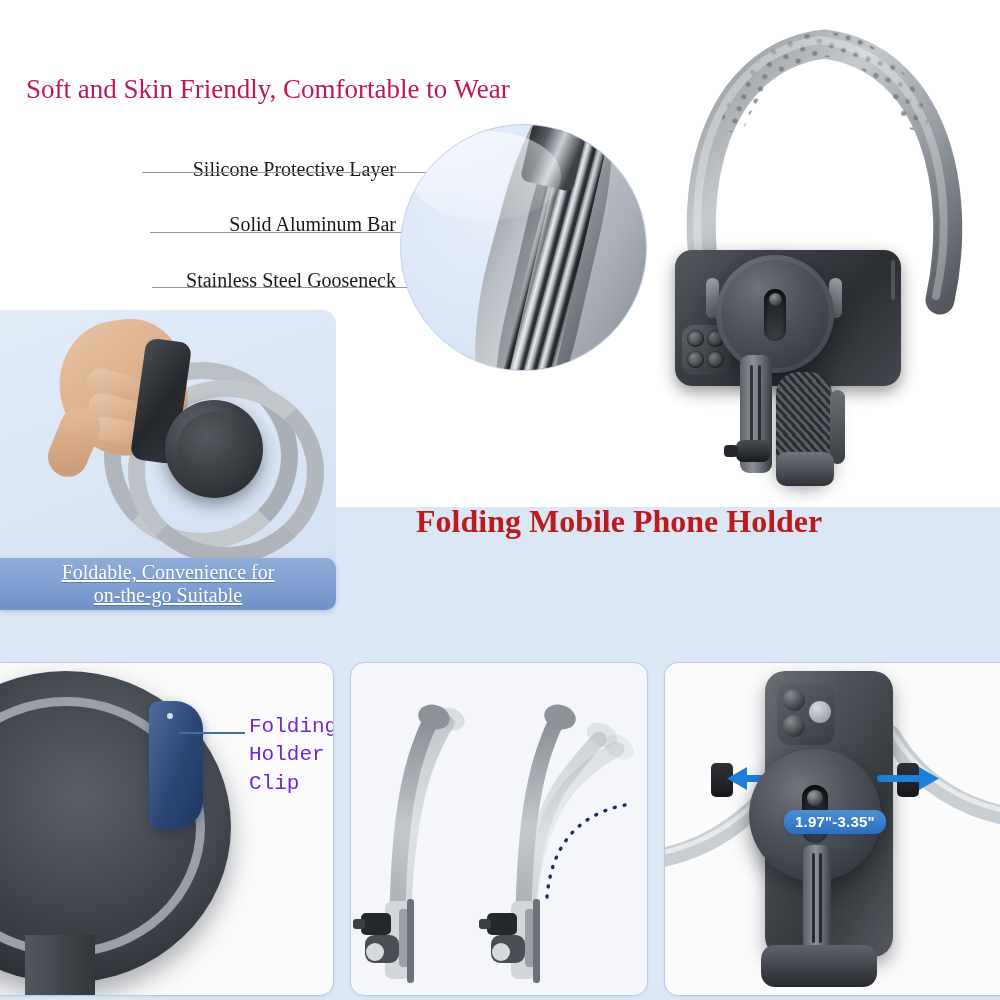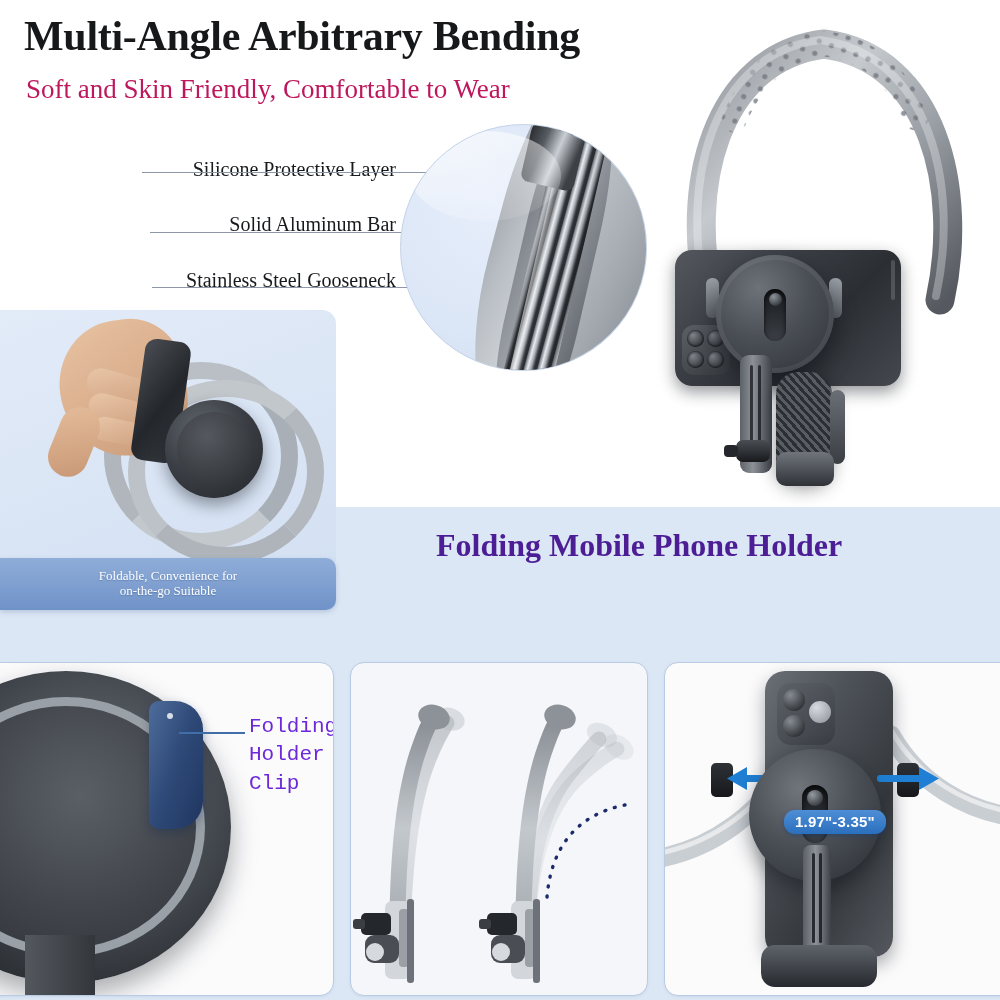--- a/index.html
+++ b/index.html
@@ -379,7 +379,6 @@
 
   <div class="band-blue"></div>
 
-  <div class="title">Multi-Angle Arbitrary Bending</div>
   <div class="subtitle">Soft and Skin Friendly, Comfortable to Wear</div>
 
   <div class="callout c2">Solid Aluminum Bar</div>

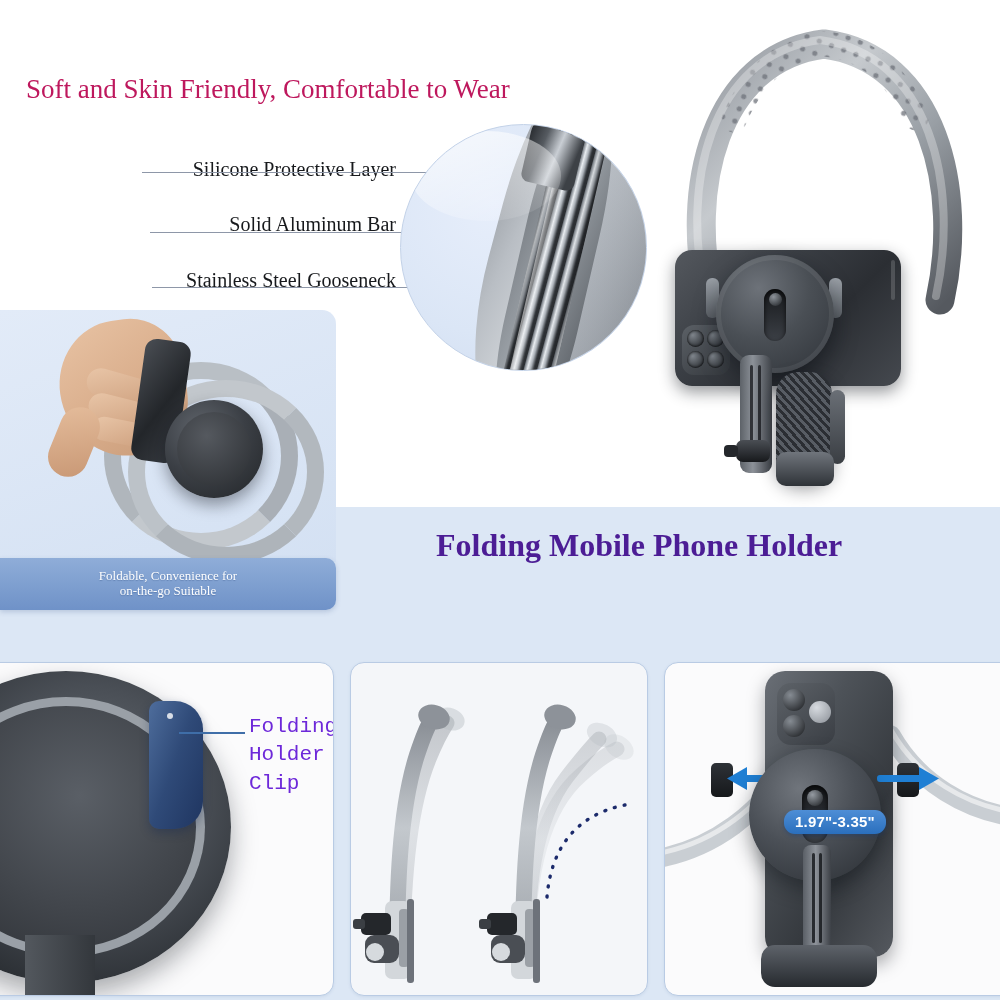--- a/index.html
+++ b/index.html
@@ -260,8 +260,8 @@
 
   
   .holder-title{
-    position:absolute;left:416px;top:527px;
-    font-size:32px;font-weight:bold;color:#4c1d95;white-space:nowrap;margin-left:20px;
+    position:absolute;left:416px;top:503px;
+    font-size:32px;font-weight:bold;color:#b91c1c;white-space:nowrap;
   }
   .holder-body{
     position:absolute;left:416px;top:565px;width:510px;

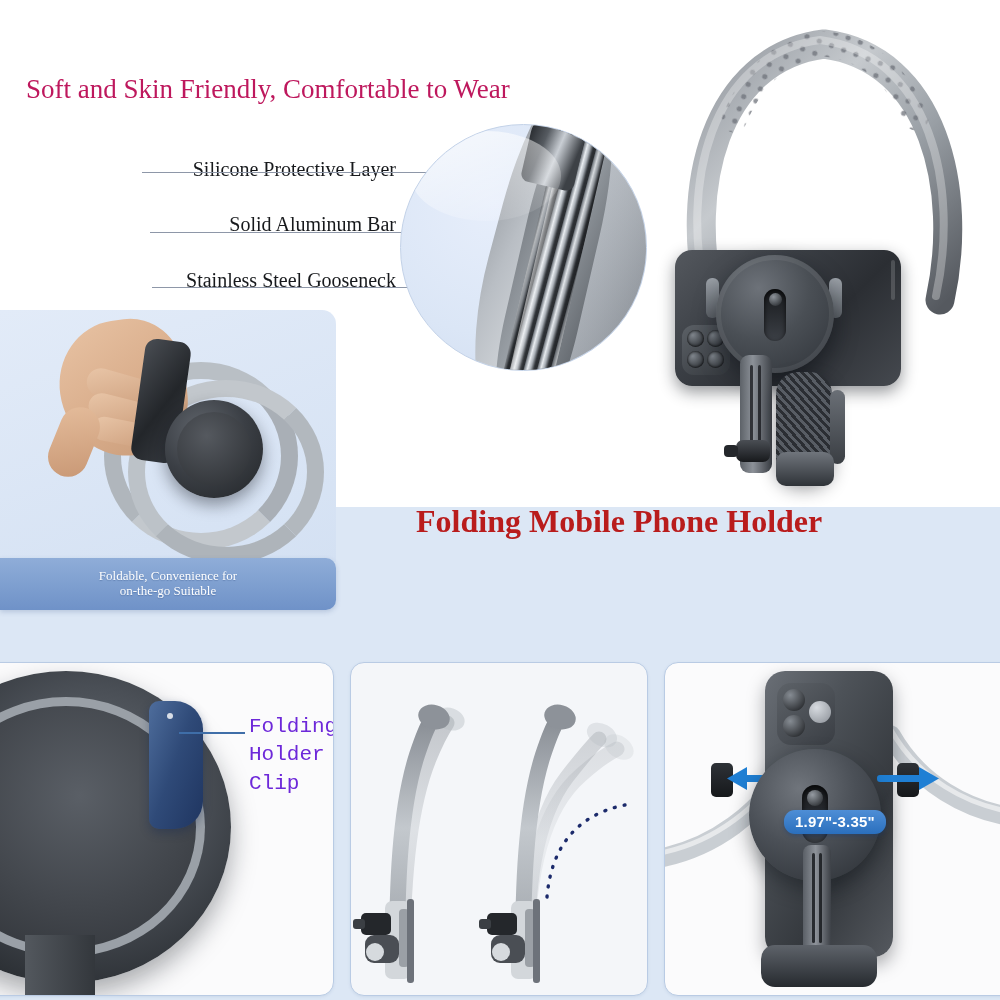--- a/index.html
+++ b/index.html
@@ -254,8 +254,9 @@
     box-shadow:0 2px 5px rgba(70,100,150,.25);
   }
   .caption-banner span{
-    color:#ffffff;font-size:13px;line-height:1.13;text-align:center;
+    color:#ffffff;font-size:20px;line-height:1.13;text-align:center;
     text-shadow:0 1px 1px rgba(40,70,120,.35);
+    text-decoration:underline;
   }
 
   

